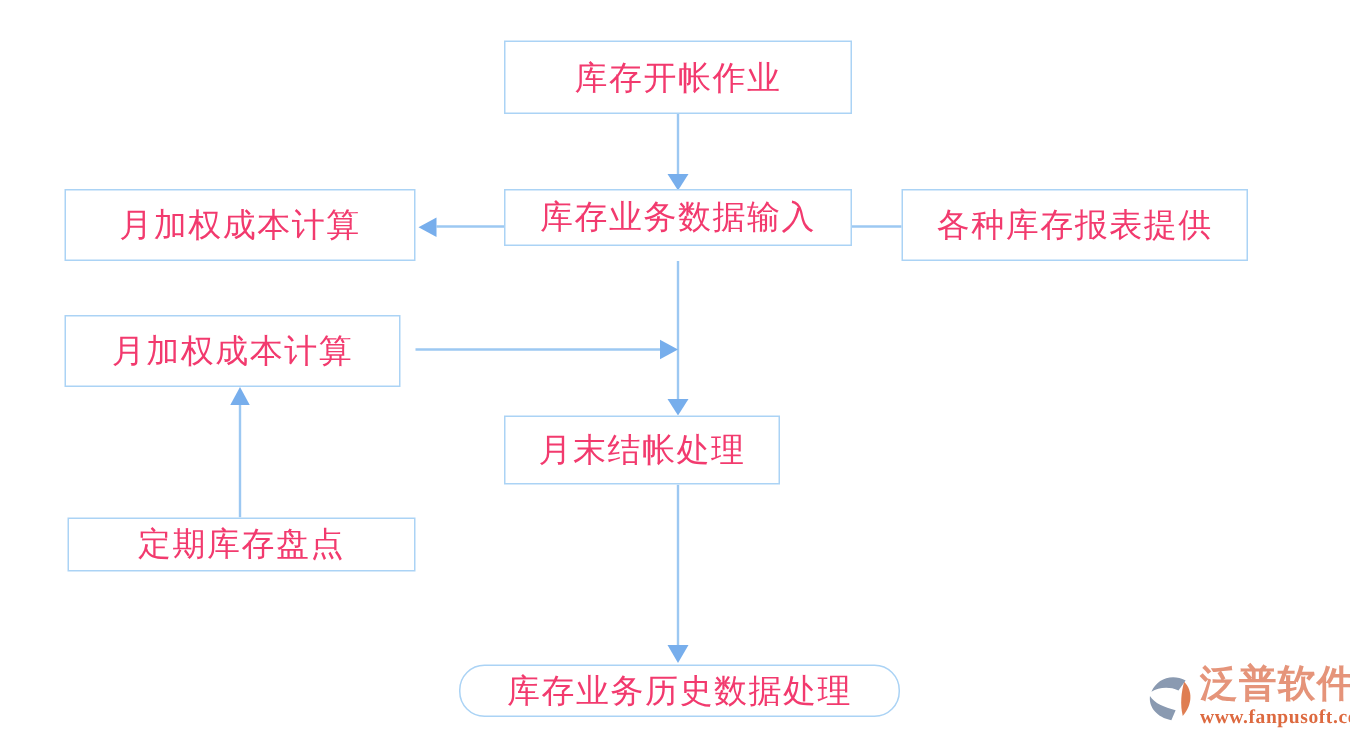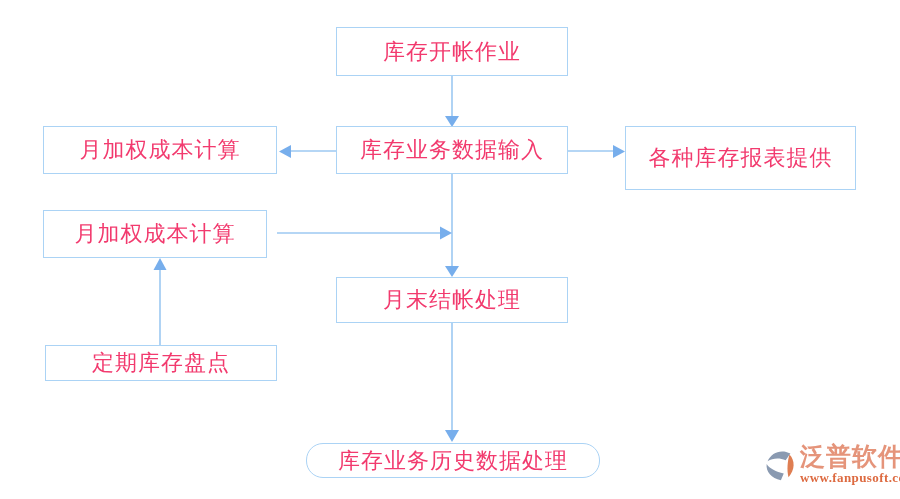--- a/index.html
+++ b/index.html
@@ -23,7 +23,7 @@
     white-space:nowrap;
   }
   .n-open     {left:336px; top:27px;   width:232px; height:49px;}
-  .n-input    {left:336px; top:126px; width:232px; height:48px;text-align:center;}
+  .n-input    {left:336px; top:126px; width:232px; height:38px;text-align:center;}
   .n-query    {left:43px;  top:126px; width:234px; height:48px;}
   .n-report   {left:625px; top:126px; width:231px; height:64px;}
   .n-cost     {left:43px;  top:210px; width:224px; height:48px;}

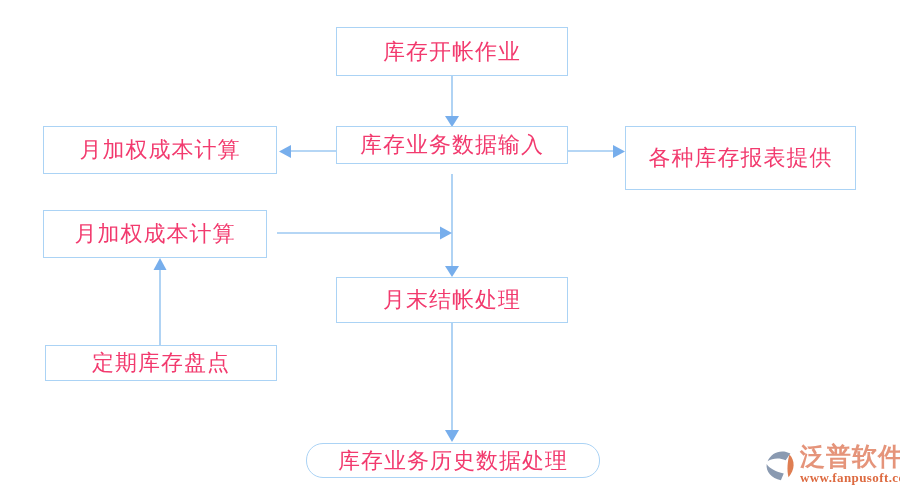--- a/index.html
+++ b/index.html
@@ -25,7 +25,7 @@
   .n-open     {left:336px; top:27px;   width:232px; height:49px;}
   .n-input    {left:336px; top:126px; width:232px; height:38px;text-align:center;}
   .n-query    {left:43px;  top:126px; width:234px; height:48px;}
-  .n-report   {left:625px; top:126px; width:231px; height:64px;}
+  .n-report   {left:601px; top:126px; width:231px; height:48px;}
   .n-cost     {left:43px;  top:210px; width:224px; height:48px;}
   .n-close    {left:336px; top:277px; width:232px; height:46px;}
   .n-stock    {left:45px;  top:345px; width:232px; height:36px;}

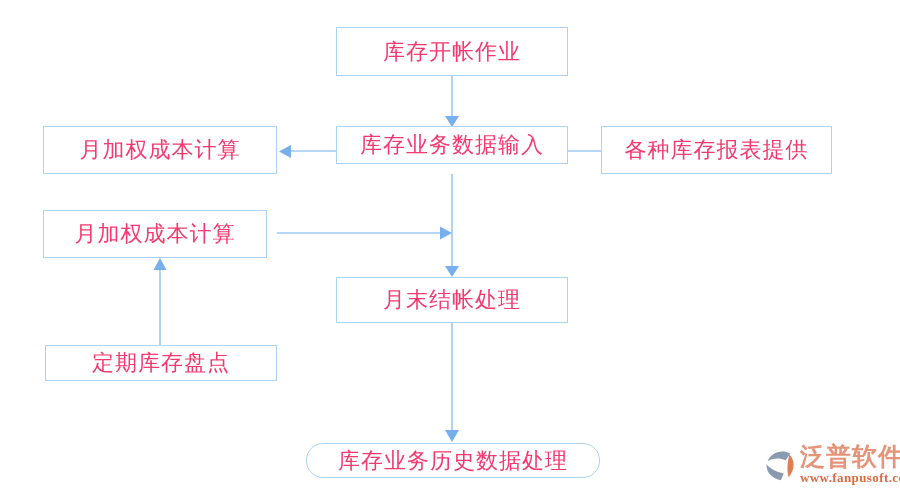--- a/index.html
+++ b/index.html
@@ -27,7 +27,7 @@
   .n-query    {left:43px;  top:126px; width:234px; height:48px;}
   .n-report   {left:601px; top:126px; width:231px; height:48px;}
   .n-cost     {left:43px;  top:210px; width:224px; height:48px;}
-  .n-close    {left:336px; top:277px; width:232px; height:46px;}
+  .n-close    {left:336px; top:277px; width:184px; height:46px;}
   .n-stock    {left:45px;  top:345px; width:232px; height:36px;}
   .n-history  {left:306px; top:443px; width:294px; height:35px;border-radius:17px;}
 

